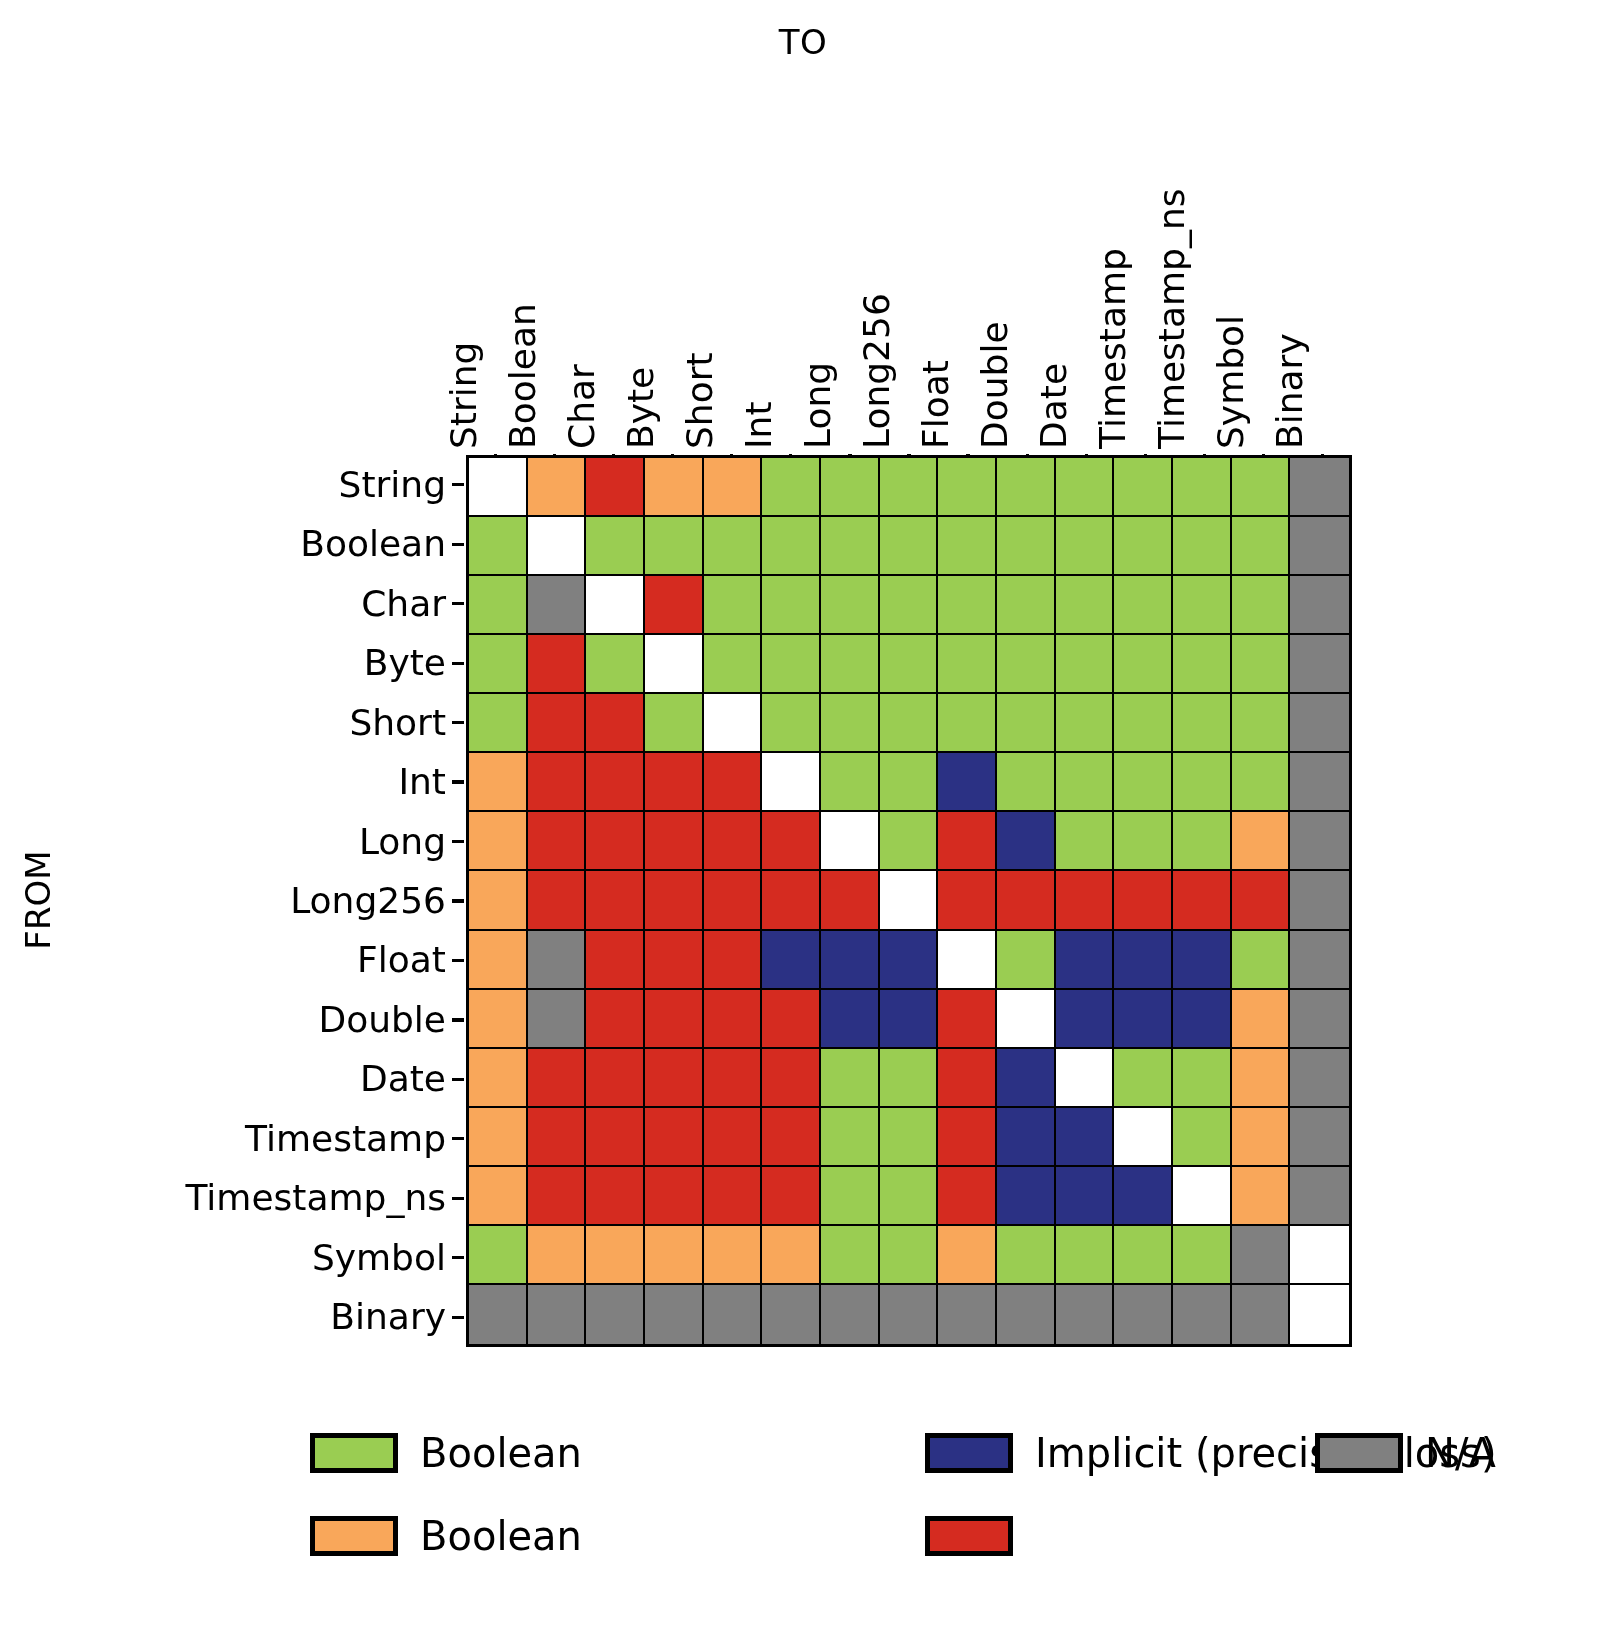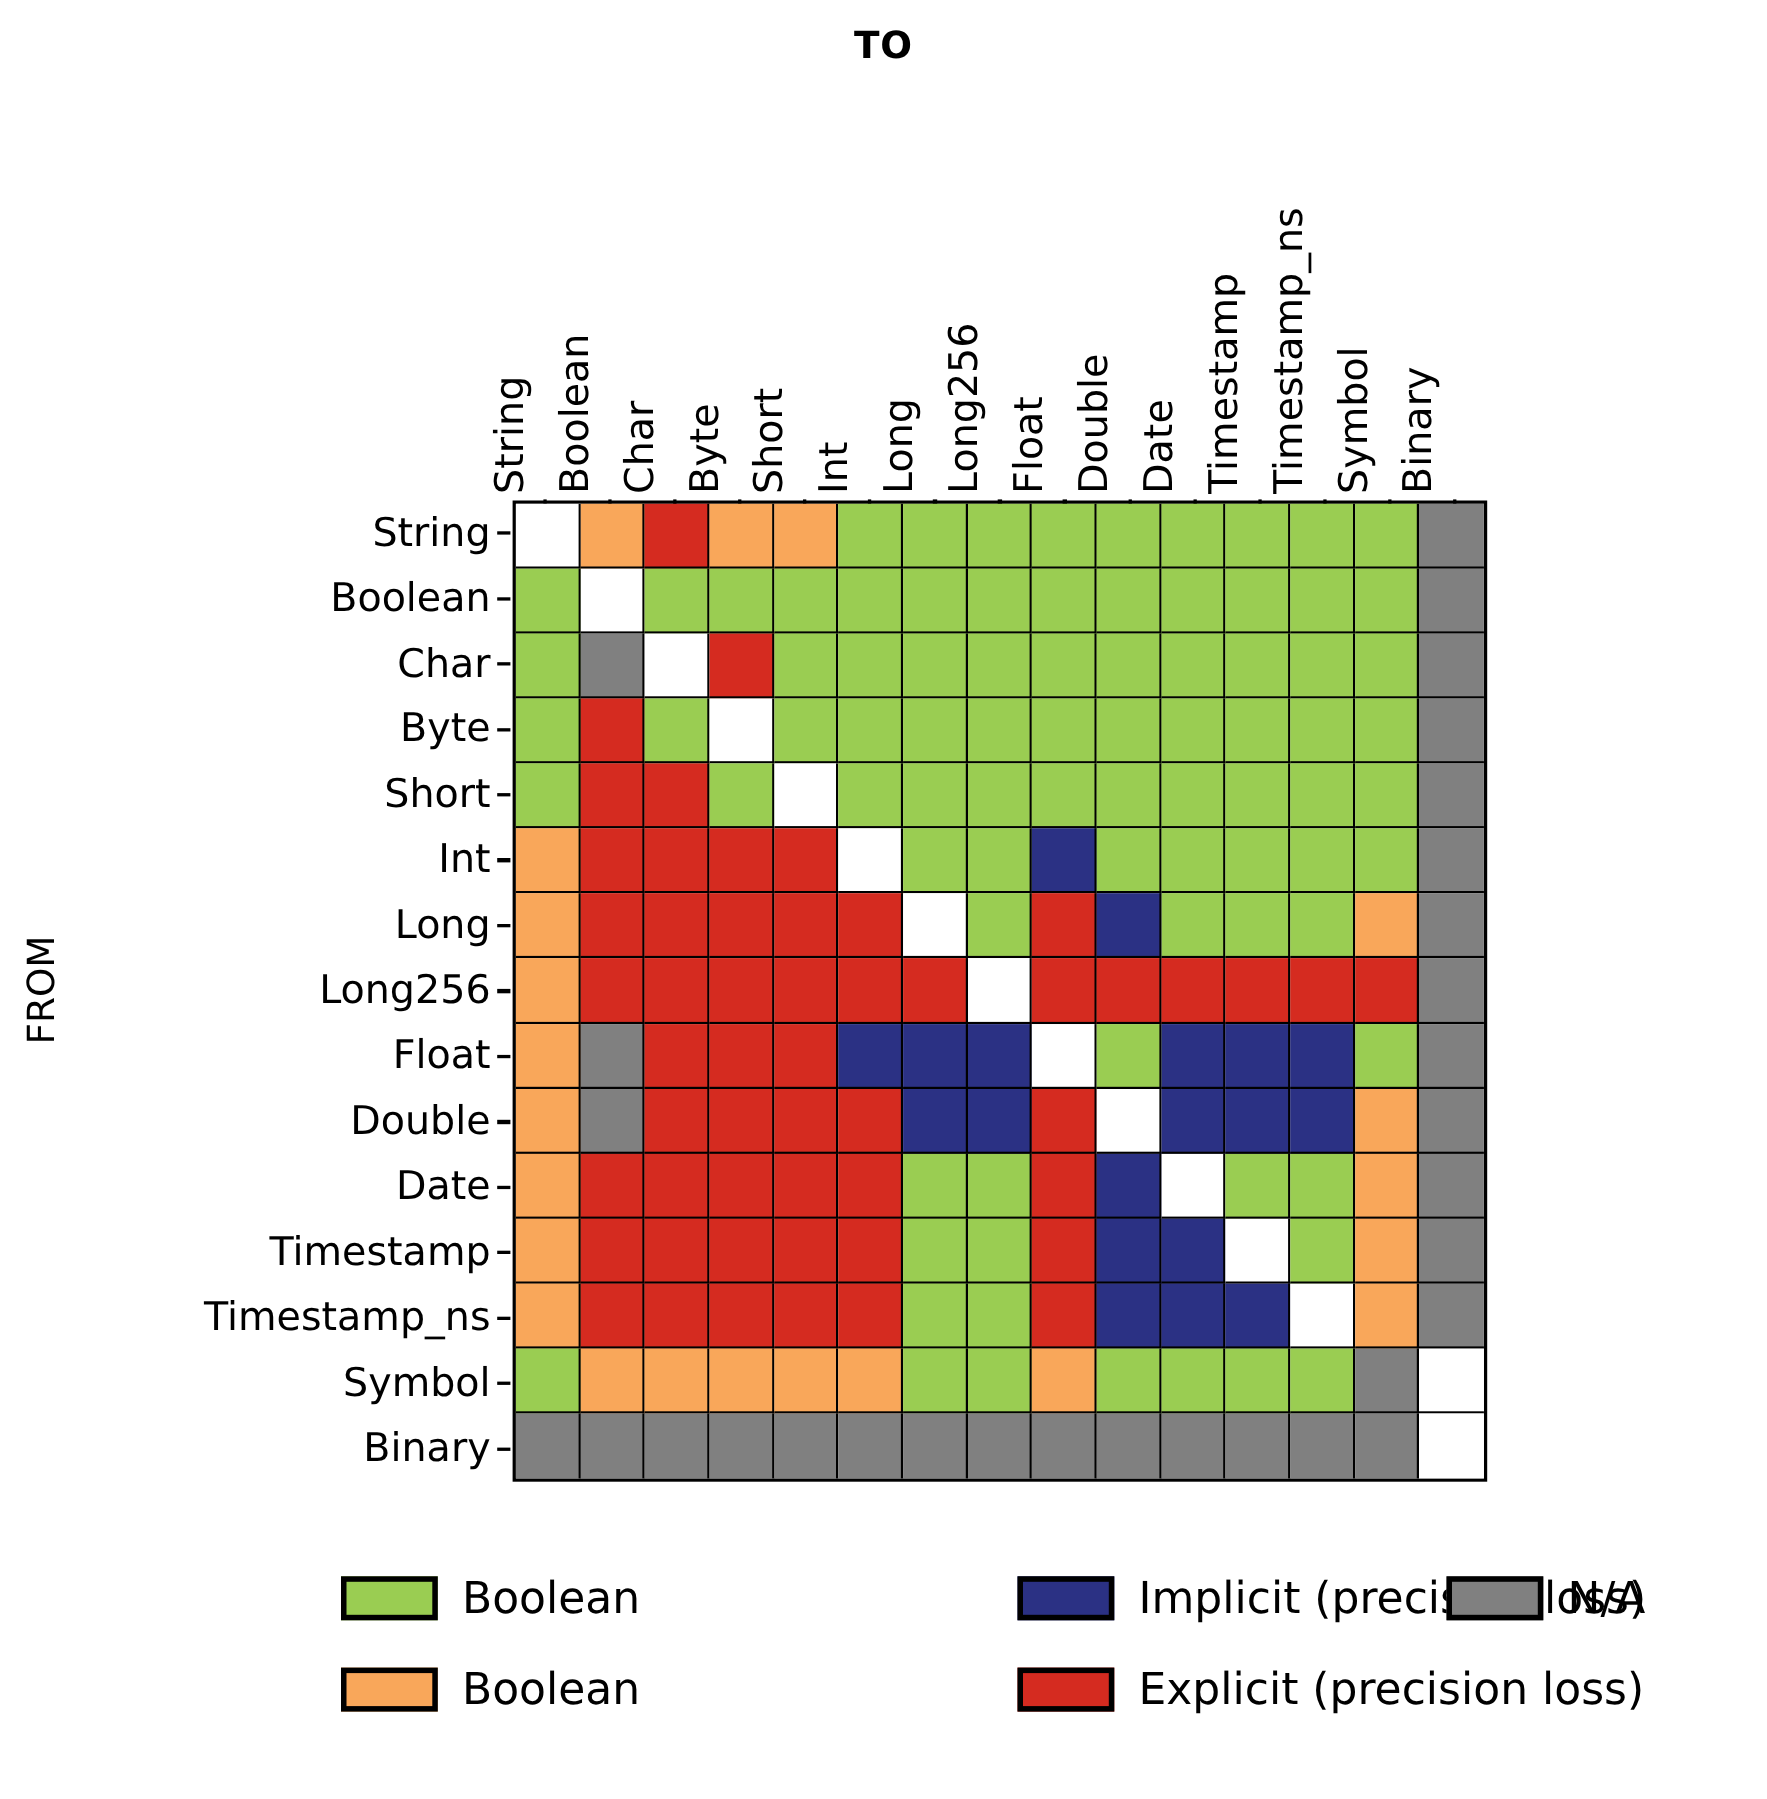--- a/index.html
+++ b/index.html
@@ -25,7 +25,6 @@
     font-size: 34px;
     color: #000;
     letter-spacing: 0.5px;
-    font-weight: bold;
   }
 
   

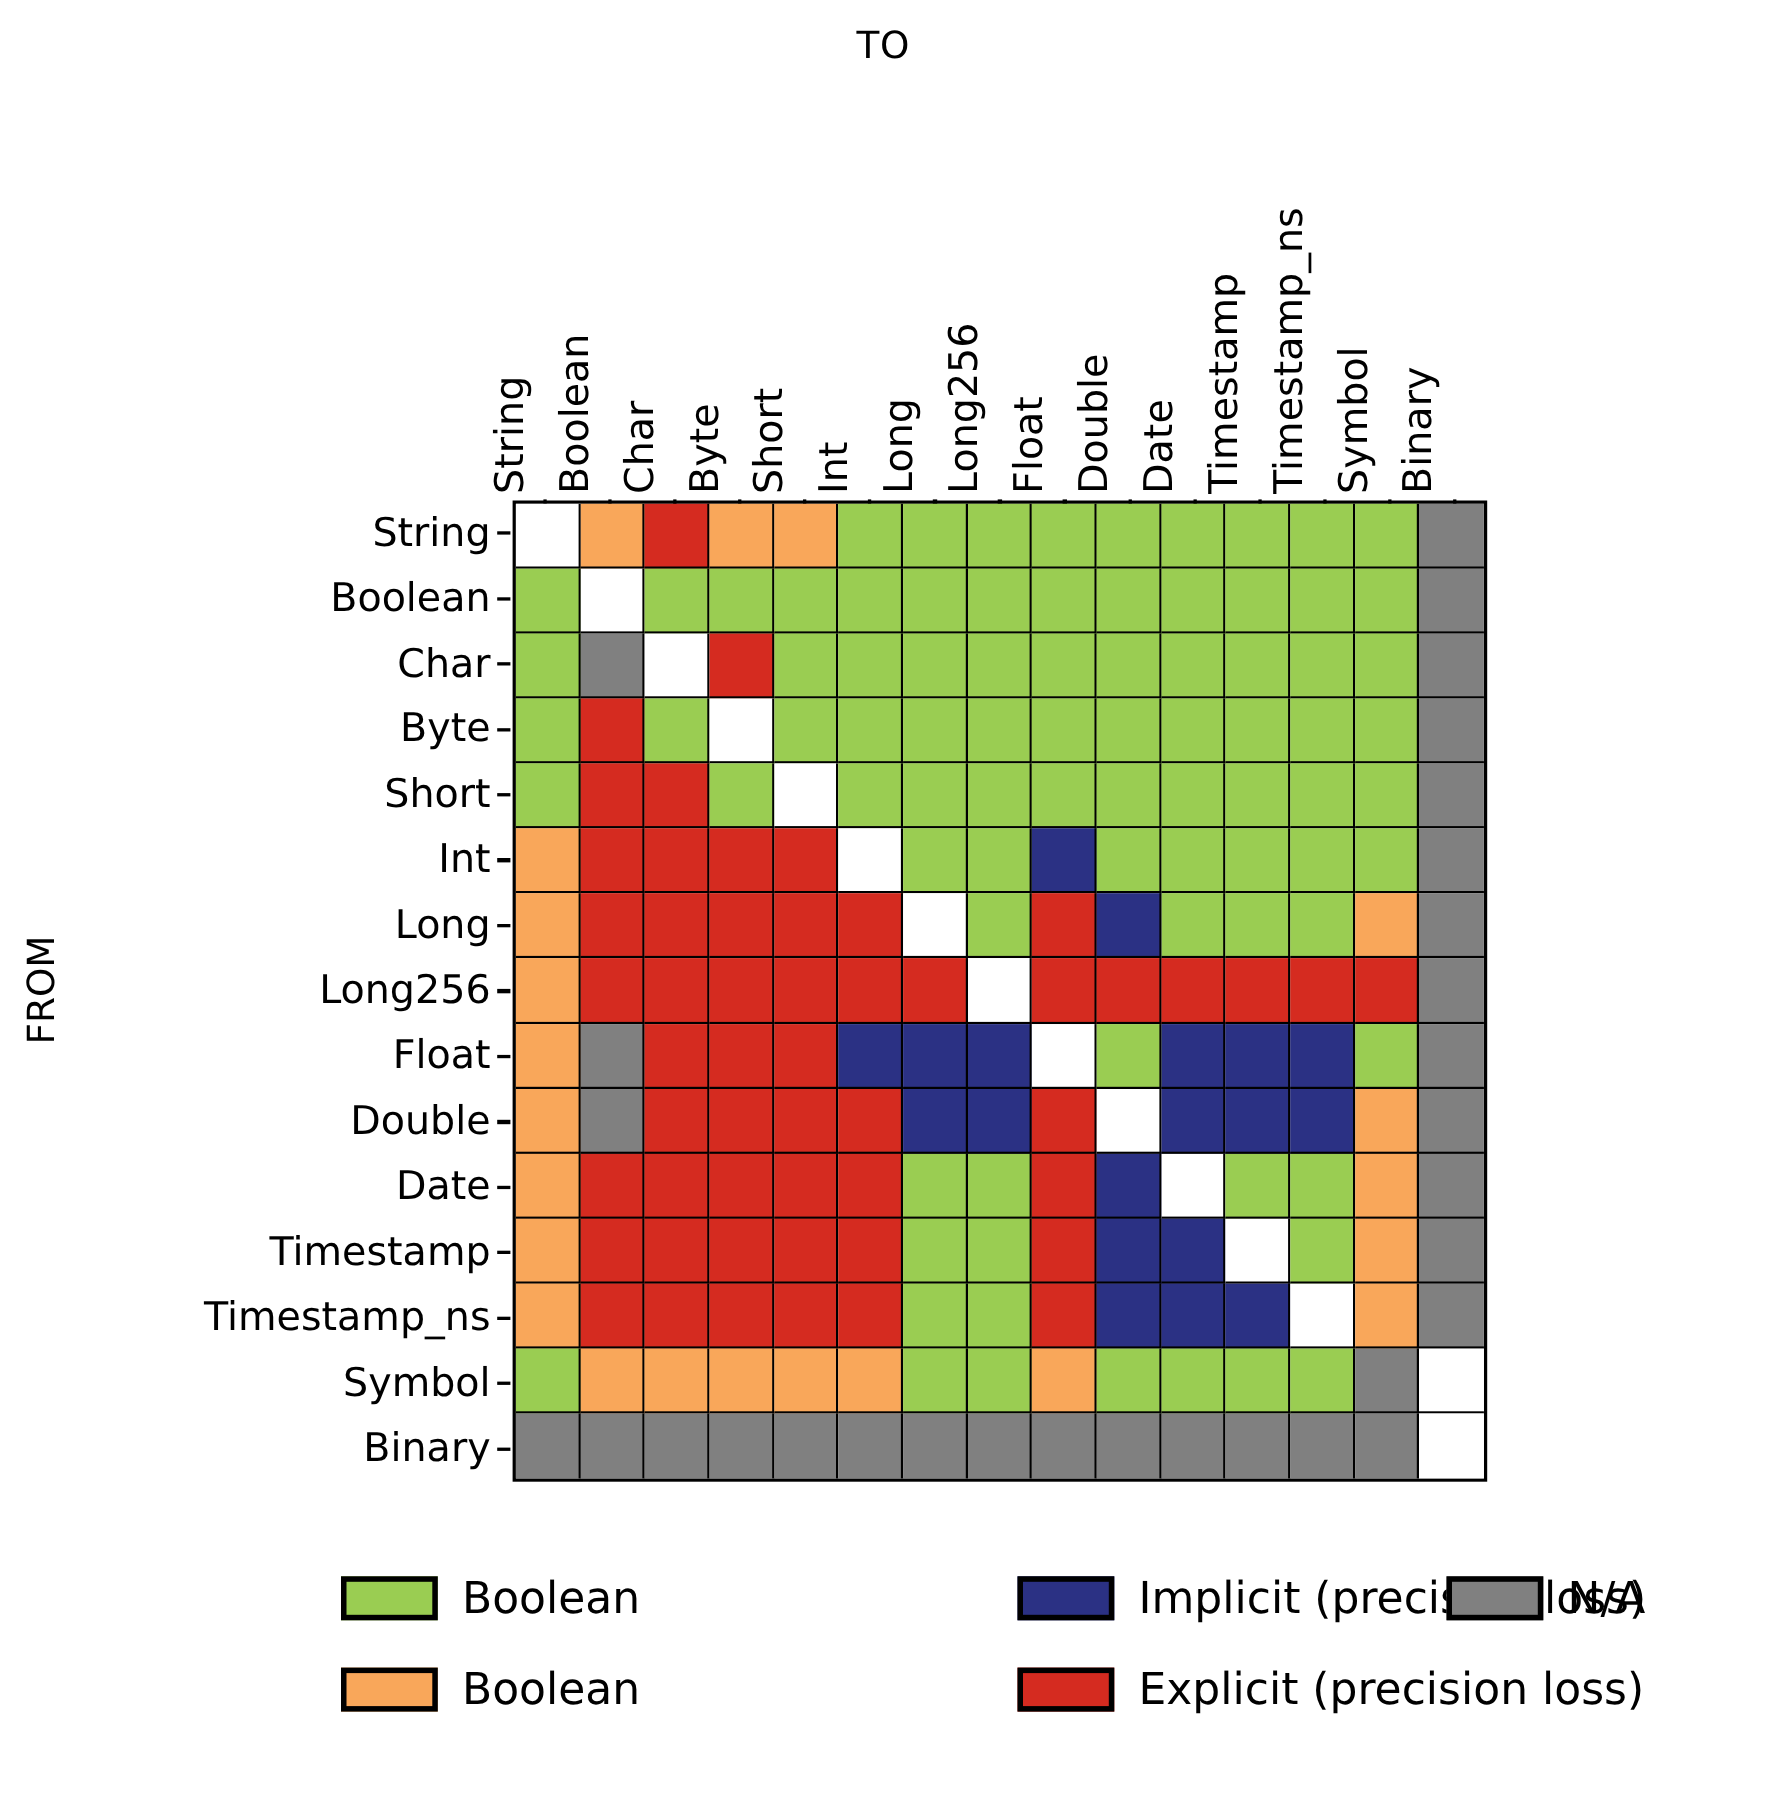--- a/index.html
+++ b/index.html
@@ -560,7 +560,6 @@
         </div>
         <div class="legend-item li-pos-b">
           <span class="legend-swatch" style="background: rgb(213, 43, 32);"></span>
-          <span class="legend-label">Explicit (precision loss)</span>
         </div>
       </div>
   </div>

